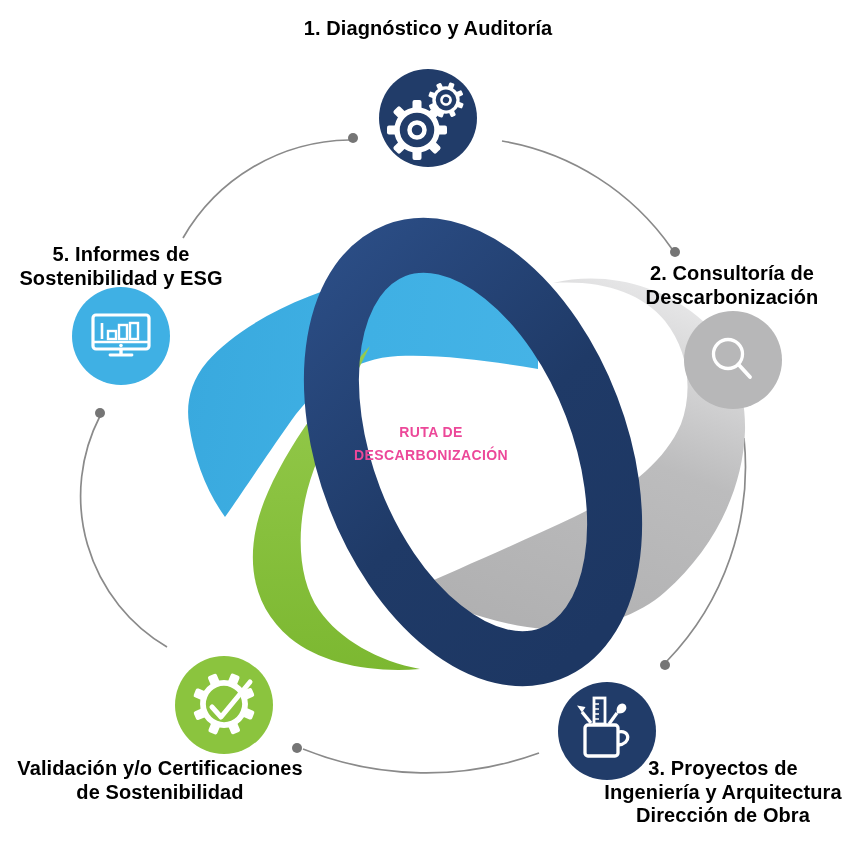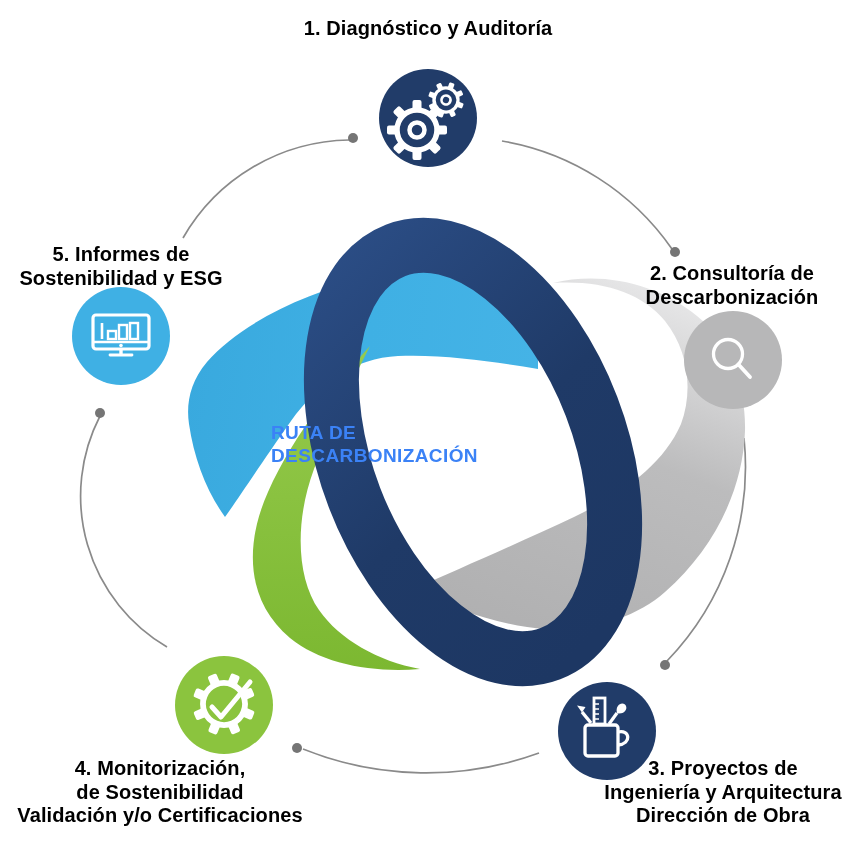--- a/index.html
+++ b/index.html
@@ -14,8 +14,8 @@
   }
   .label div{white-space:nowrap;}
   .center-title{
-    position:absolute;font-weight:700;font-size:19px;
-    line-height:23px;color:#3b82f6;letter-spacing:0.4px;
+    position:absolute;text-align:center;font-weight:700;font-size:14px;
+    line-height:23px;color:#ec4899;letter-spacing:0.4px;
   }
   .center-title div{white-space:nowrap;}
   

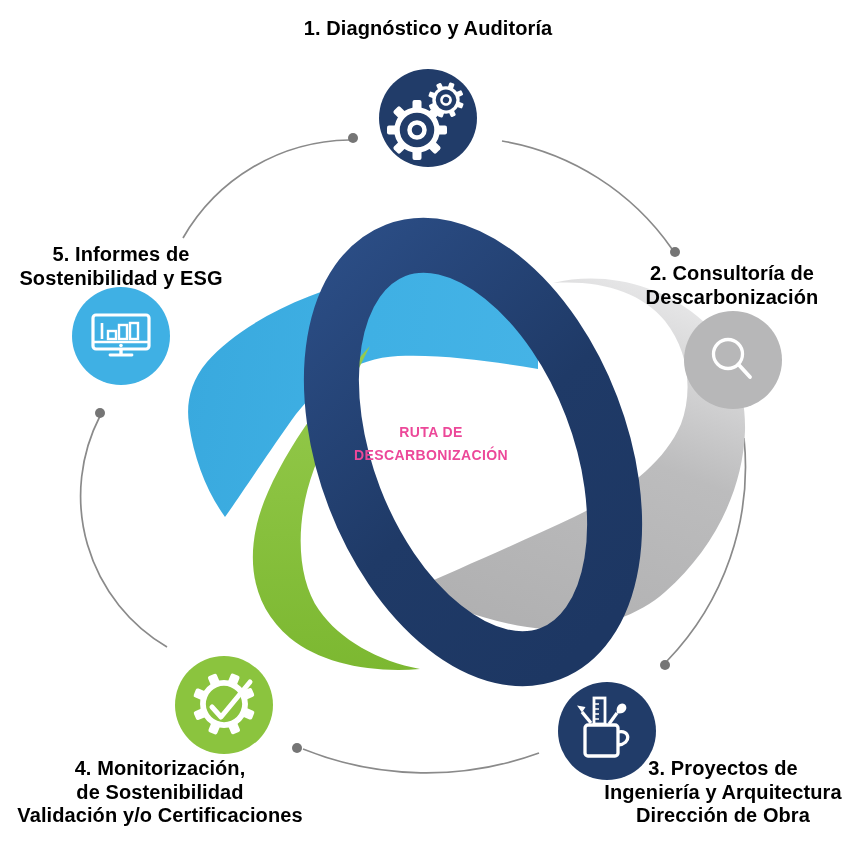--- a/index.html
+++ b/index.html
@@ -191,7 +191,6 @@
 </div>
 
 <div class="label lbl-4">
-  <div>4. Monitorización,</div>
   <div>de Sostenibilidad</div>
   <div>Validación y/o Certificaciones</div>
 </div>

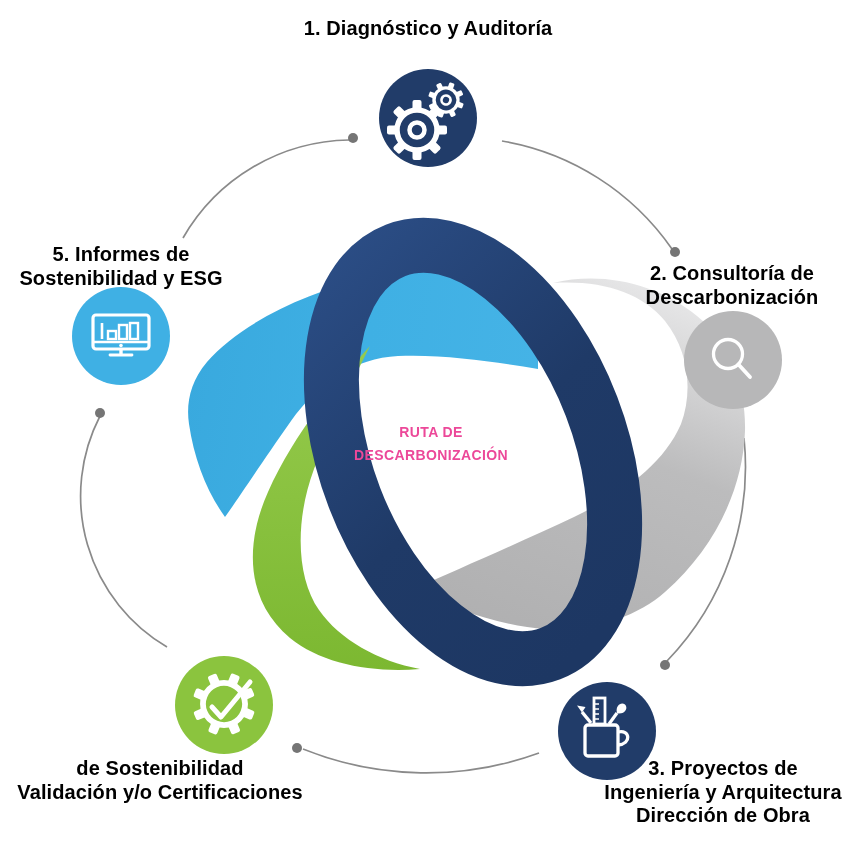--- a/index.html
+++ b/index.html
@@ -191,8 +191,8 @@
 </div>
 
 <div class="label lbl-4">
+  <div>Validación y/o Certificaciones</div>
   <div>de Sostenibilidad</div>
-  <div>Validación y/o Certificaciones</div>
 </div>
 
 <div class="label lbl-5">

